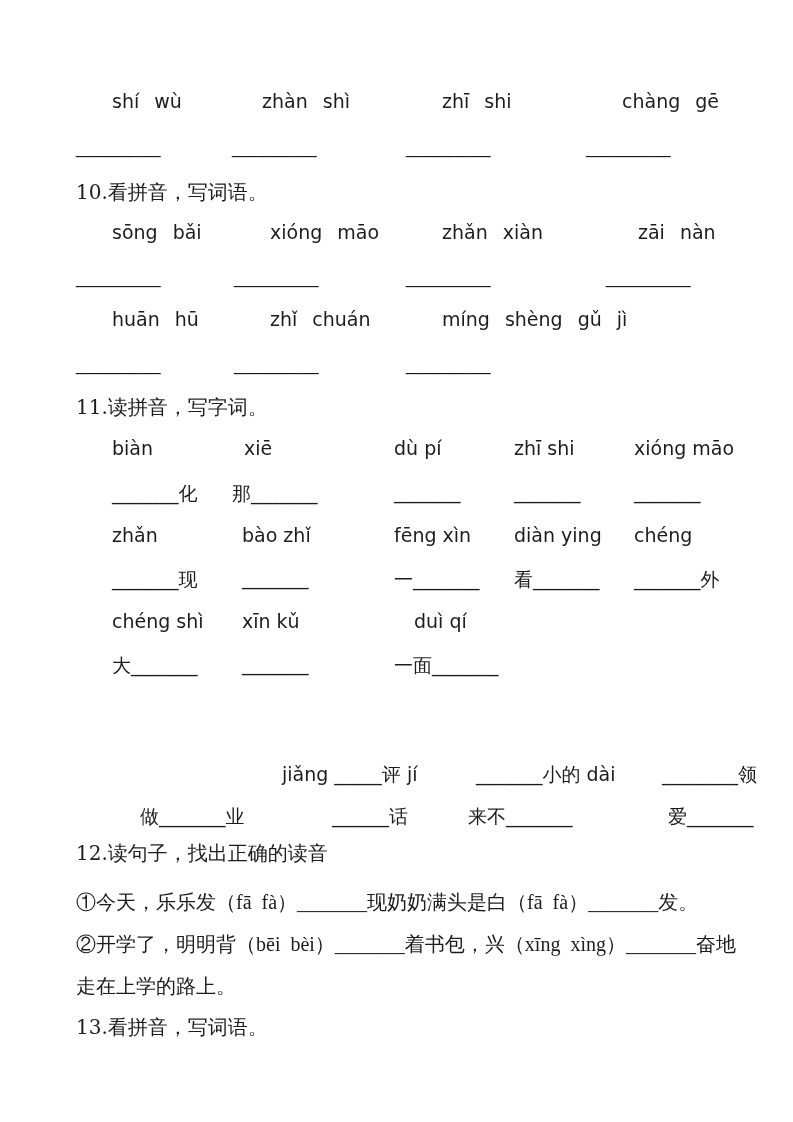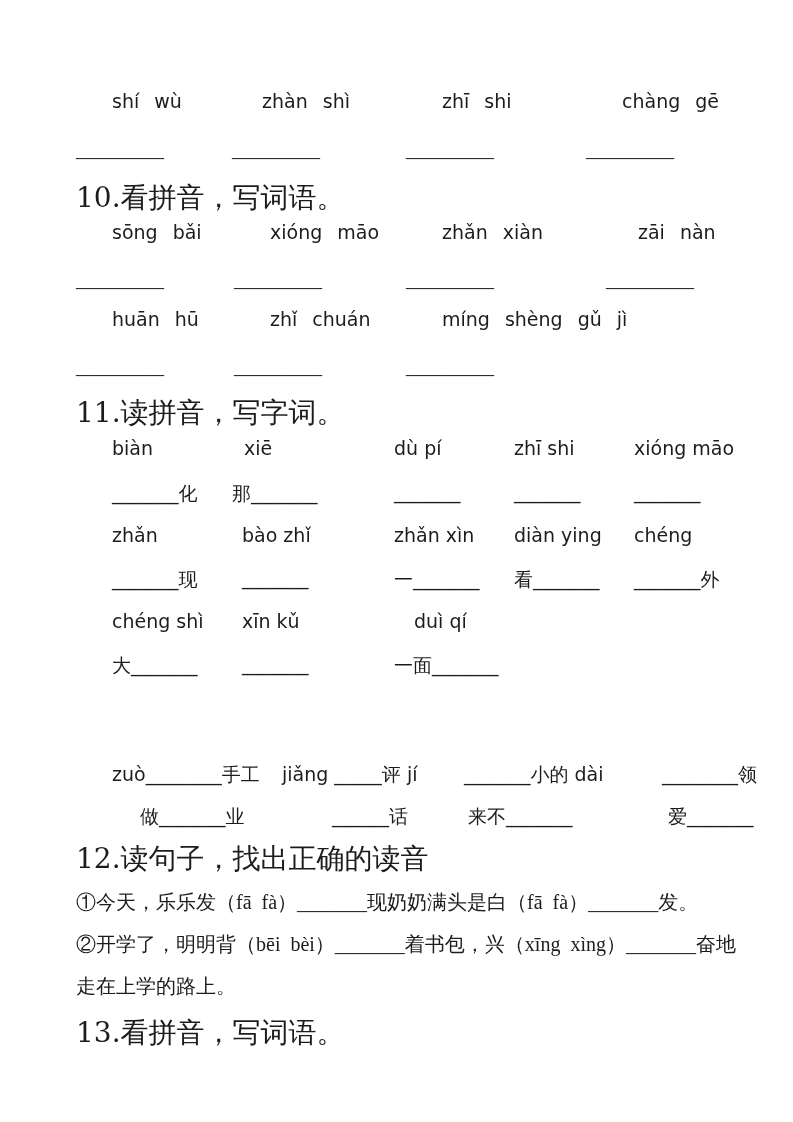--- a/index.html
+++ b/index.html
@@ -18,7 +18,7 @@
   
   .mix span{font-family:"DejaVu Sans","DejaVu Serif",serif;font-size:19px;margin-left:36px;}
   
-  .blank span{font-family:Liberation Serif, serif;font-size:22px;}
+  .blank span{font-family:Liberation Sans, sans-serif;font-size:19px;}
   
   .cn span{font-family:"DejaVu Serif","DejaVu Sans",serif;font-size:28px;}
   .sen span{font-family:Liberation Serif, serif;font-size:20px;}

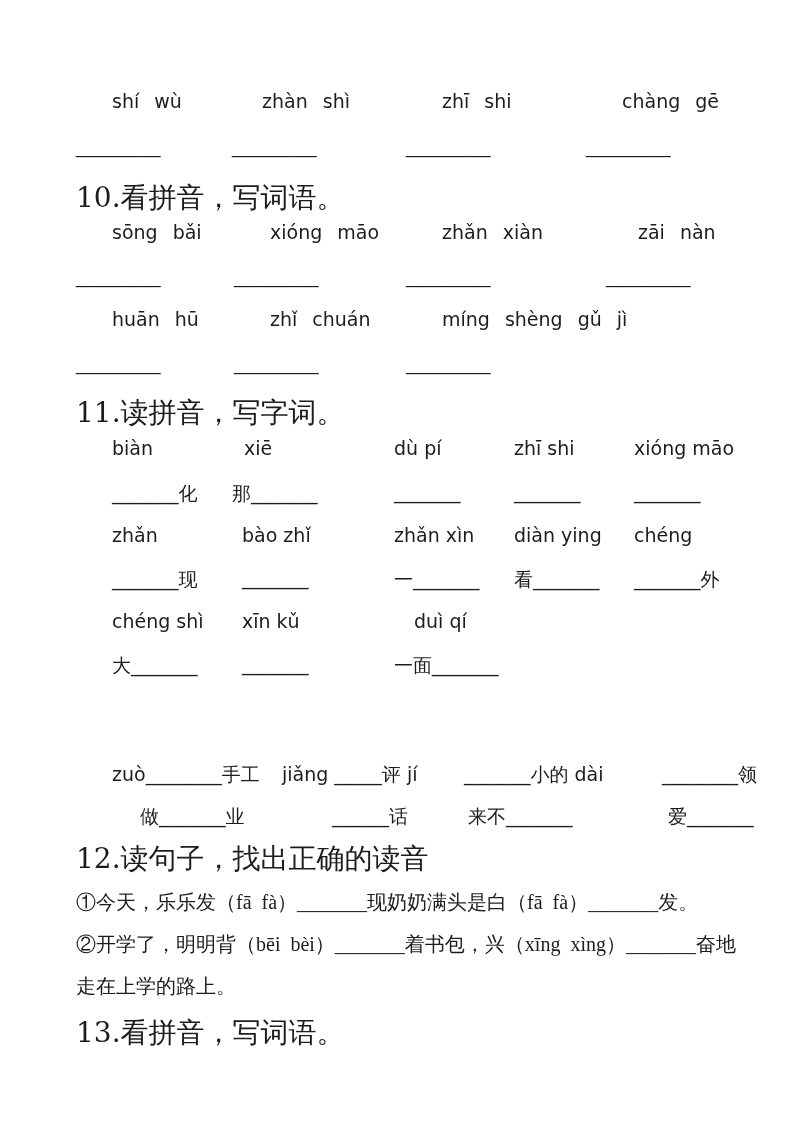--- a/index.html
+++ b/index.html
@@ -20,7 +20,7 @@
   
   .blank span{font-family:Liberation Sans, sans-serif;font-size:19px;}
   
-  .cn span{font-family:"DejaVu Serif","DejaVu Sans",serif;font-size:28px;}
+  .cn span{font-family:"DejaVu Serif","DejaVu Sans",serif;font-size:20px;}
   .sen span{font-family:Liberation Serif, serif;font-size:20px;}
 </style>
 </head>

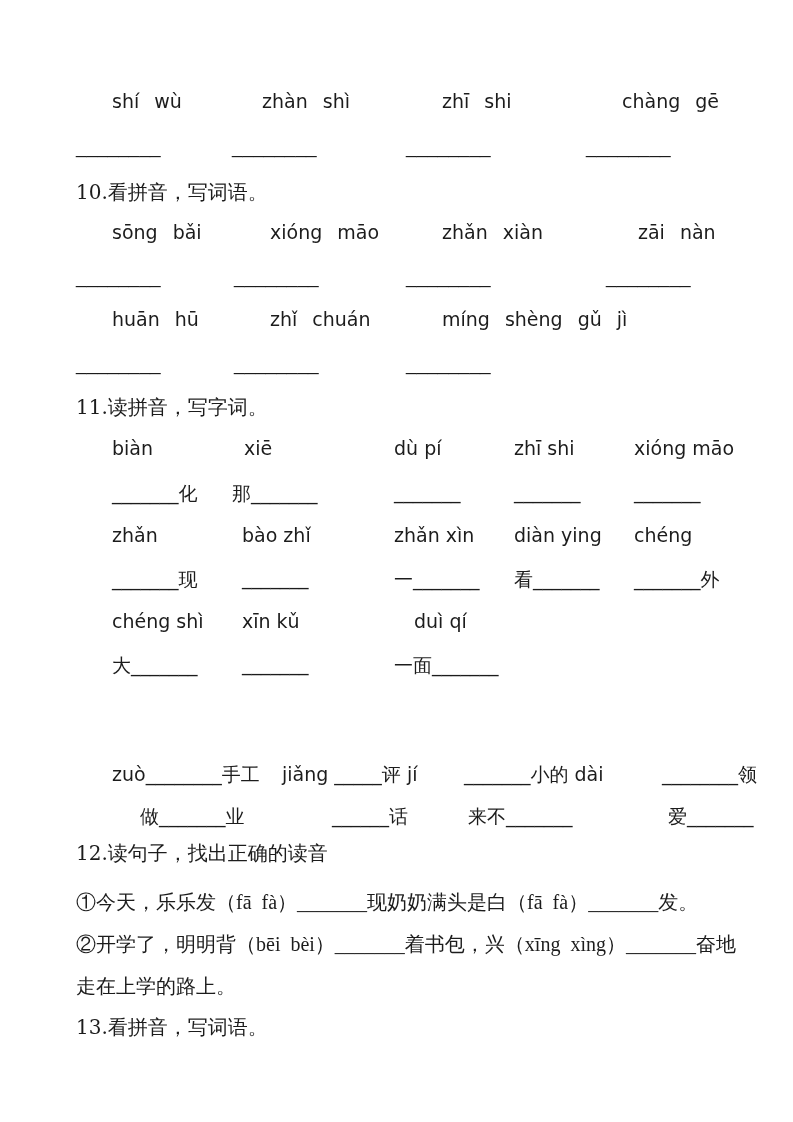--- a/index.html
+++ b/index.html
@@ -95,7 +95,7 @@
   <div class="line py" style="top:524px">
     <span style="left:76px">zhǎn</span>
     <span style="left:206px">bào zhǐ</span>
-    <span style="left:358px">zhǎn xìn</span>
+    <span style="left:358px">fēng xìn</span>
     <span style="left:478px">diàn ying</span>
     <span style="left:598px">chéng</span>
   </div>

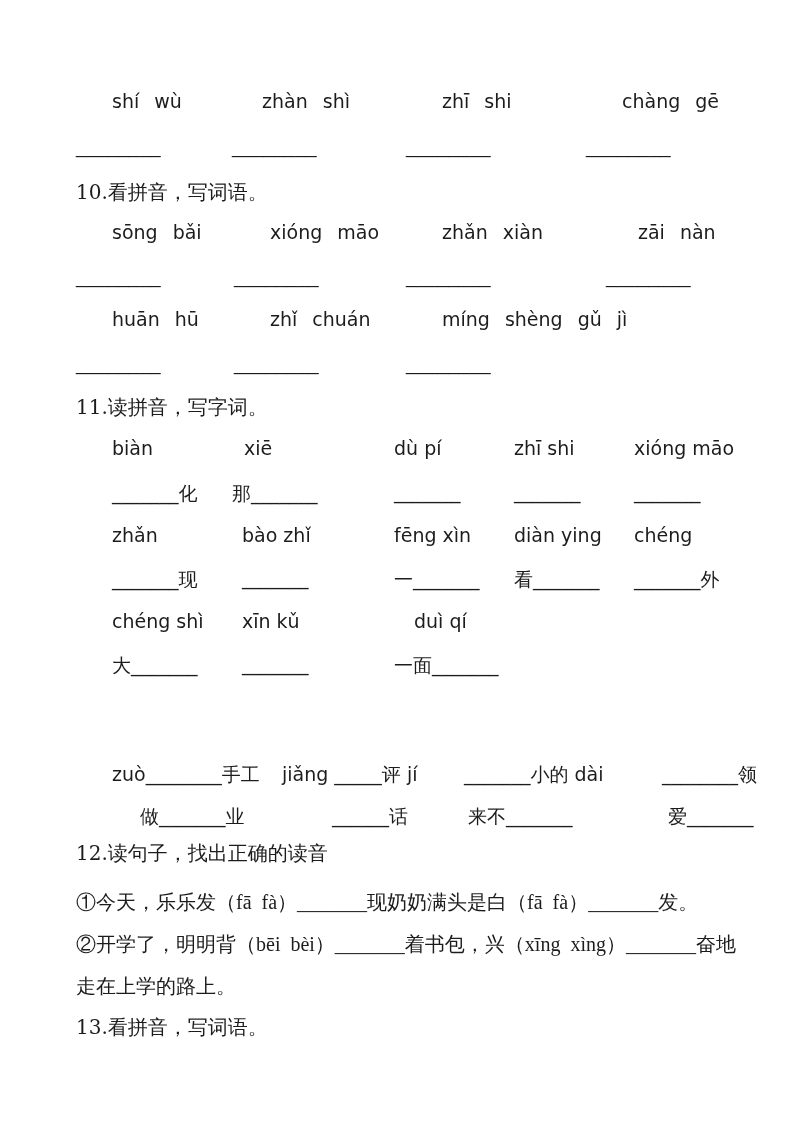--- a/index.html
+++ b/index.html
@@ -121,7 +121,6 @@
   </div>
 
   <div class="line mix" style="top:762px">
-    <span style="left:76px">zuò________手工</span>
     <span style="left:246px">jiǎng _____评 jí</span>
     <span style="left:428px">_______小的 dài</span>
     <span style="left:626px">________领</span>

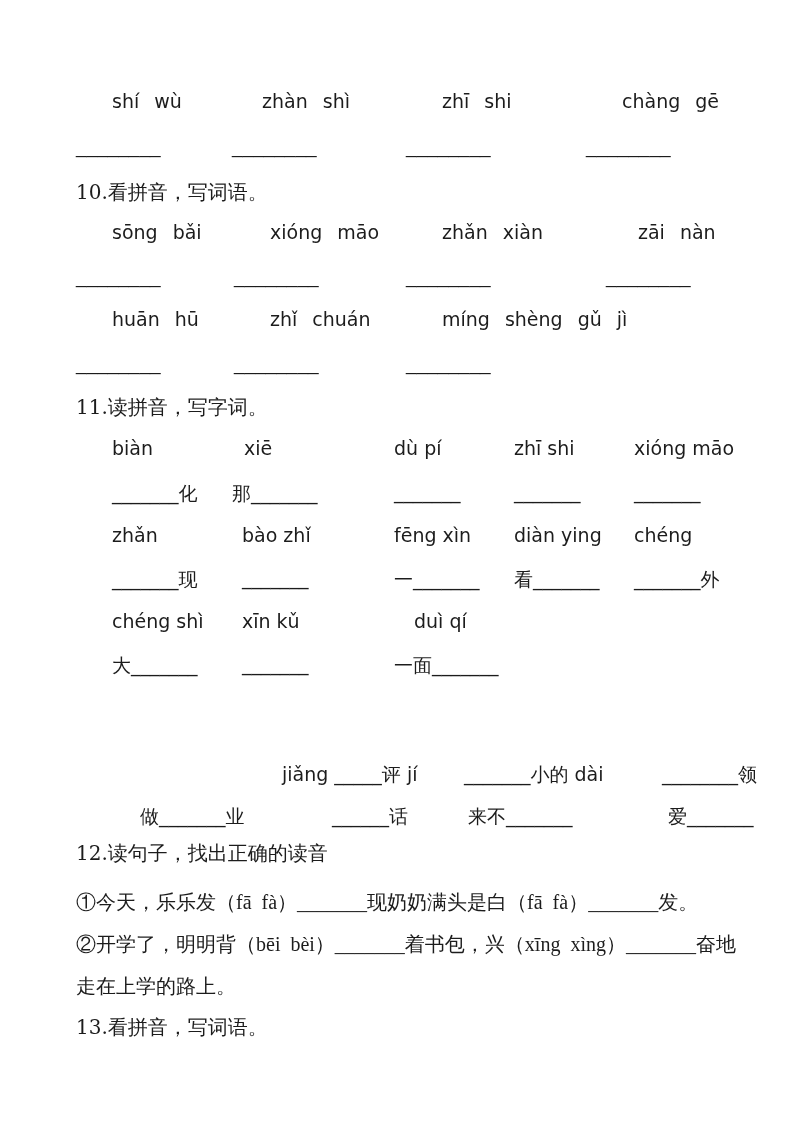--- a/index.html
+++ b/index.html
@@ -122,7 +122,7 @@
 
   <div class="line mix" style="top:762px">
     <span style="left:246px">jiǎng _____评 jí</span>
-    <span style="left:428px">_______小的 dài</span>
+    <span style="left:440px">_______小的 dài</span>
     <span style="left:626px">________领</span>
   </div>
 

